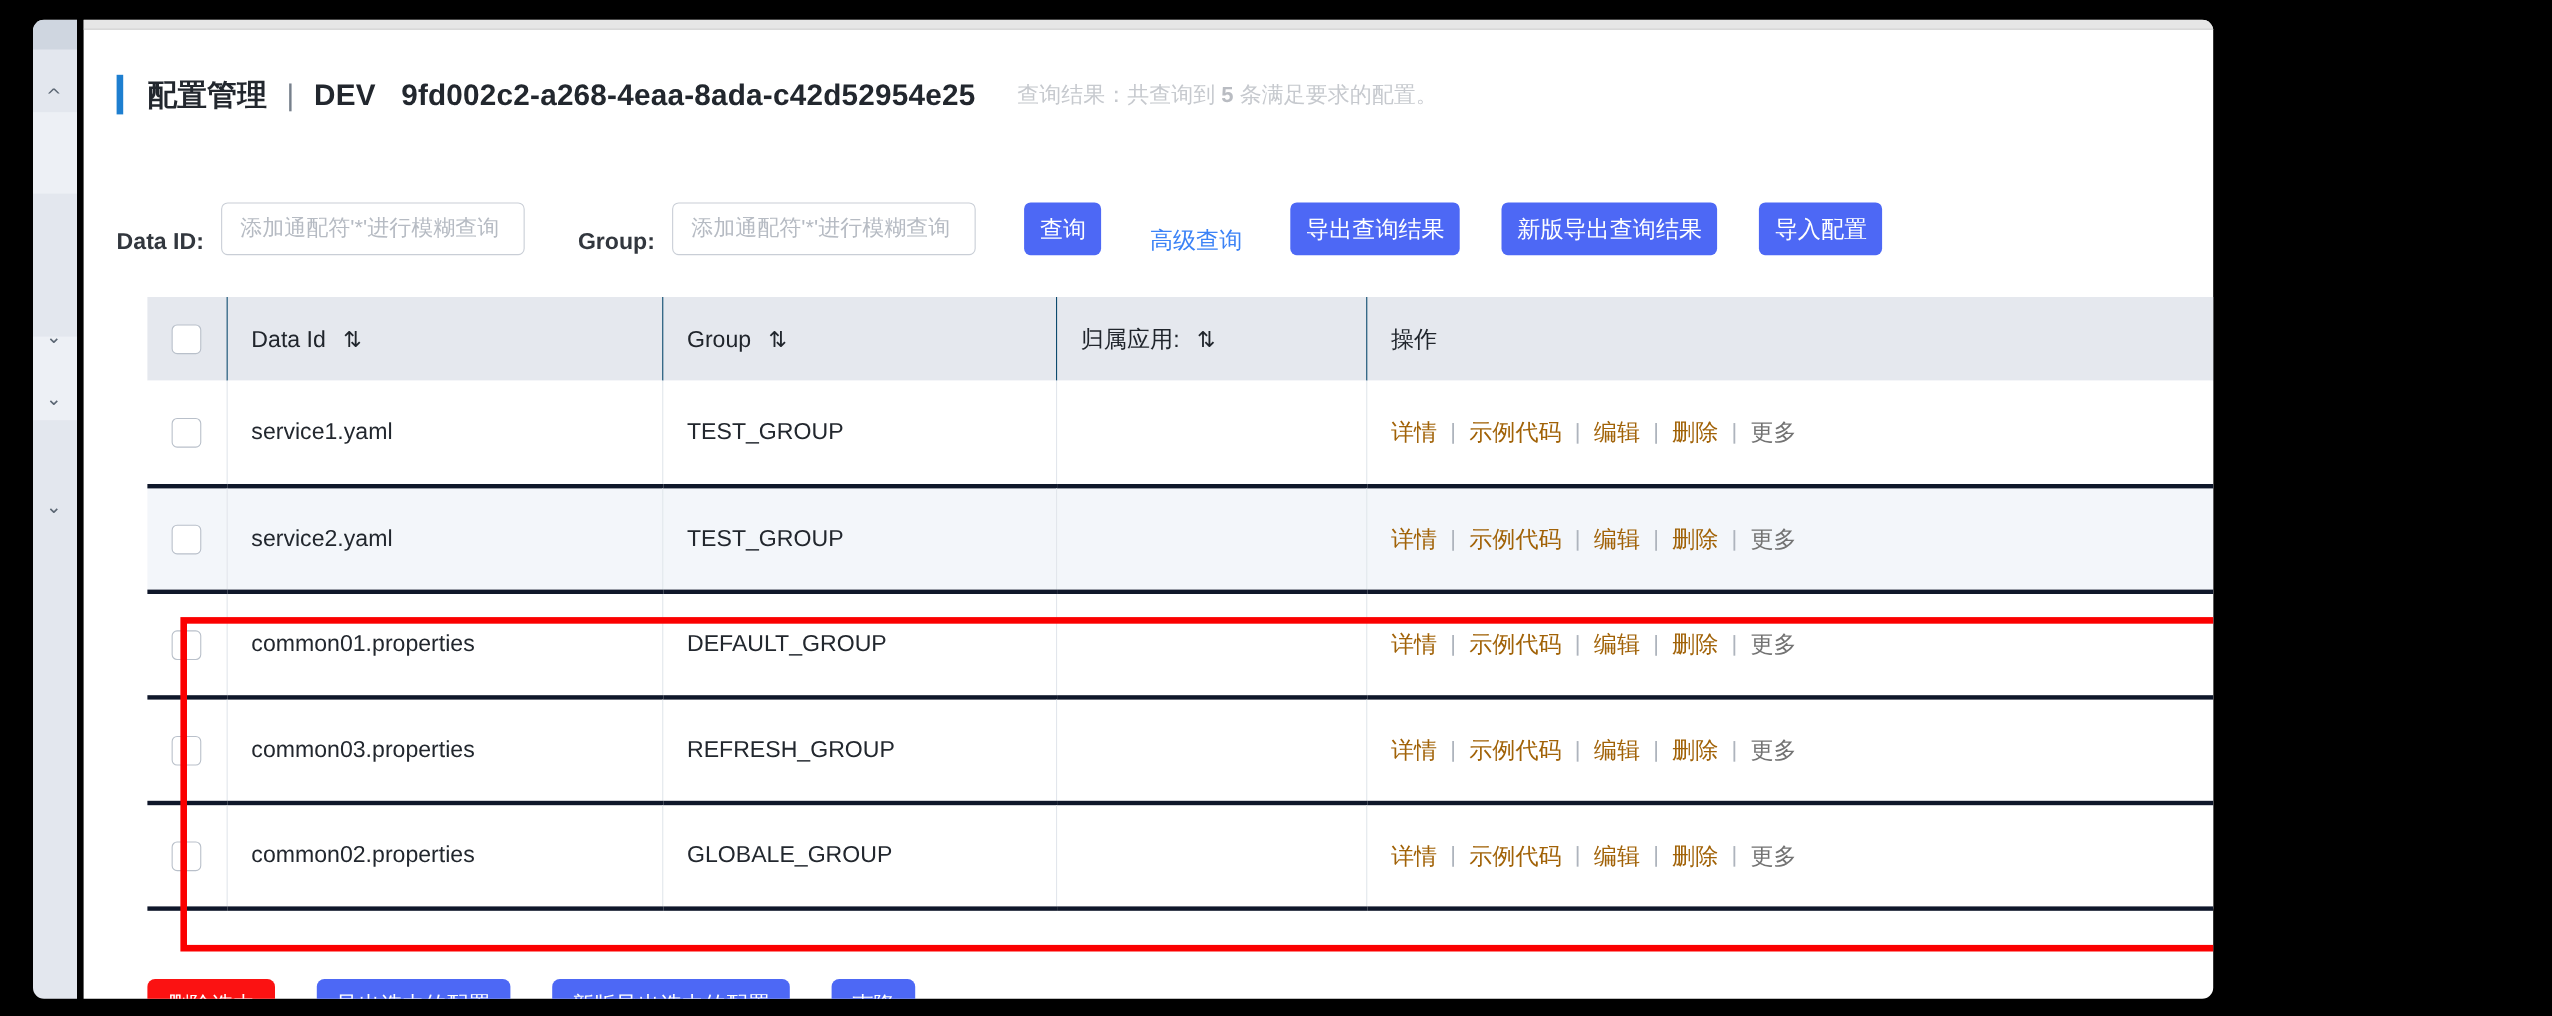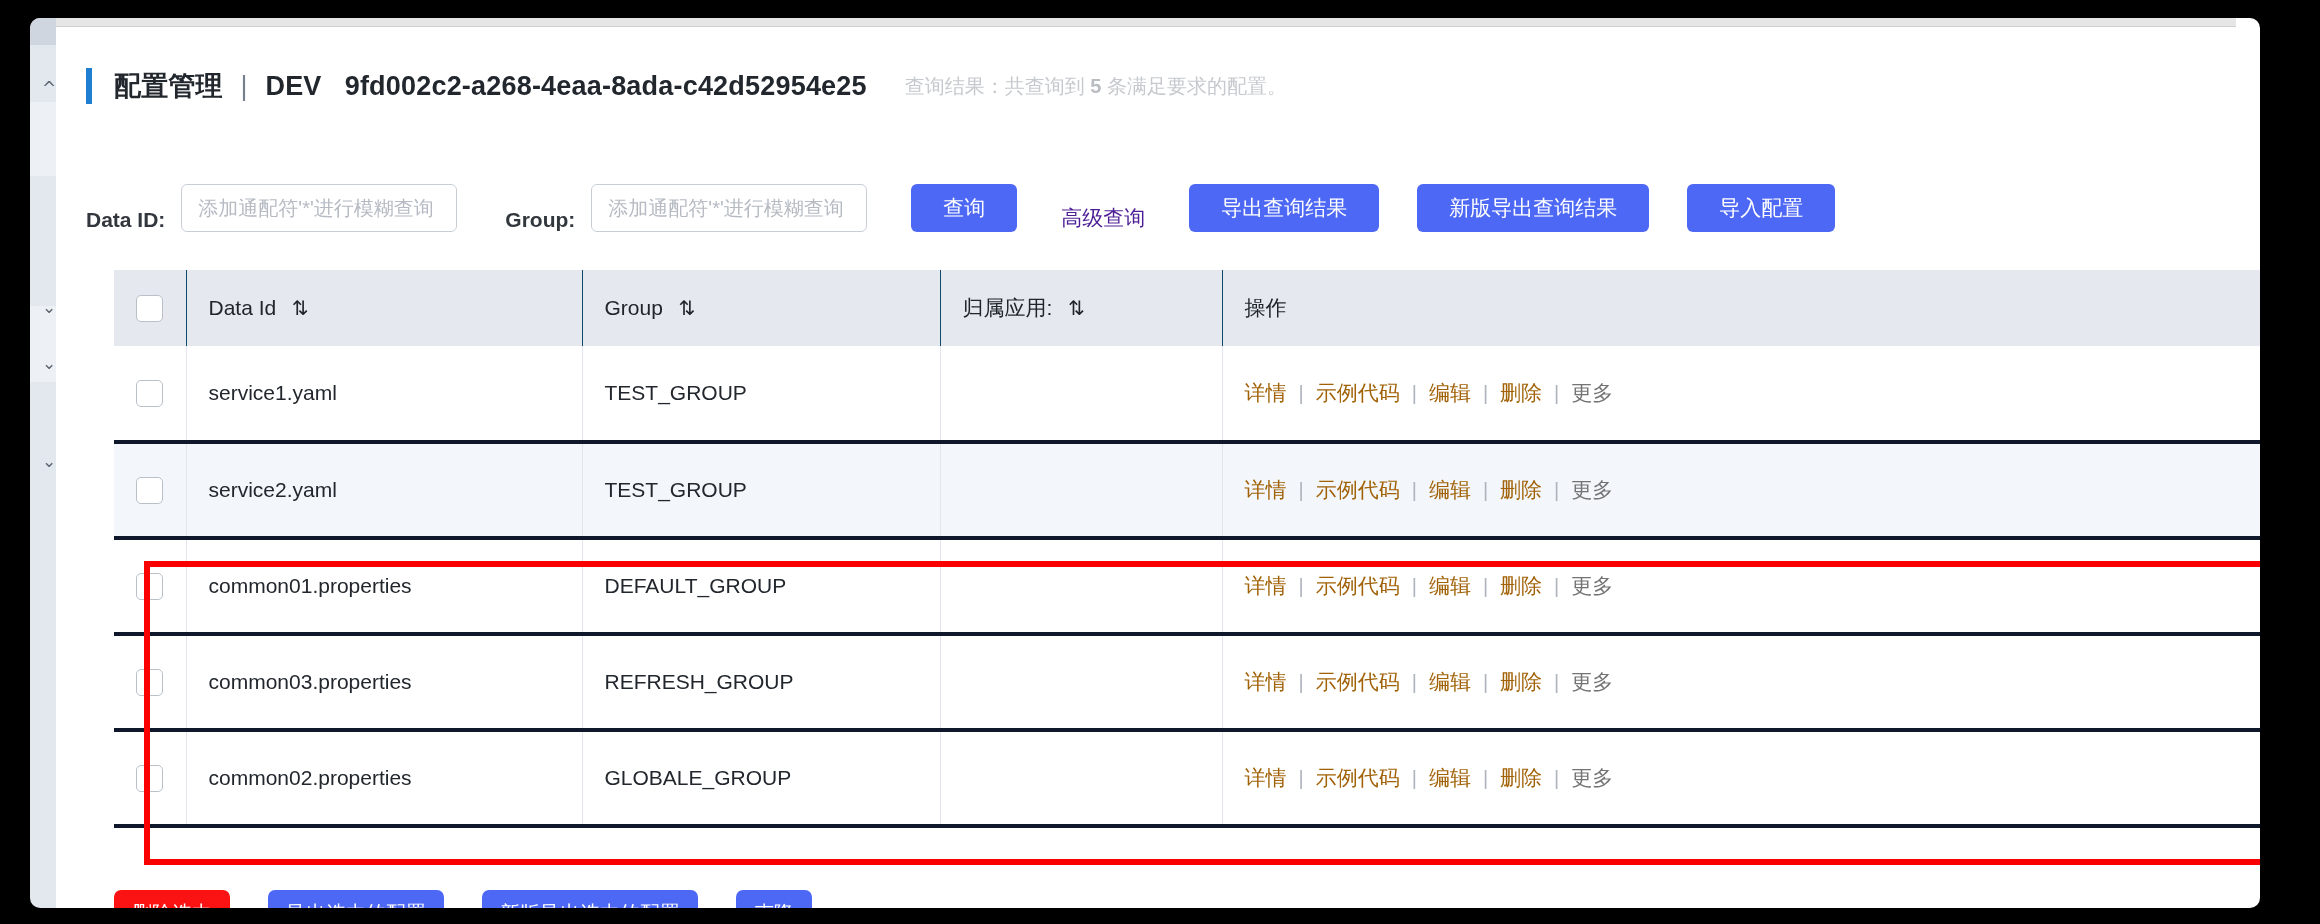--- a/index.html
+++ b/index.html
@@ -49,8 +49,8 @@
   
   .card {
     position: absolute;
-    left: 56px; top: 18px;
-    width: 2204px; height: 890px;
+    left: 76px; top: 18px;
+    width: 1936px; height: 890px;
     background: #ffffff;
     border-radius: 0 10px 10px 0;
     overflow: hidden;

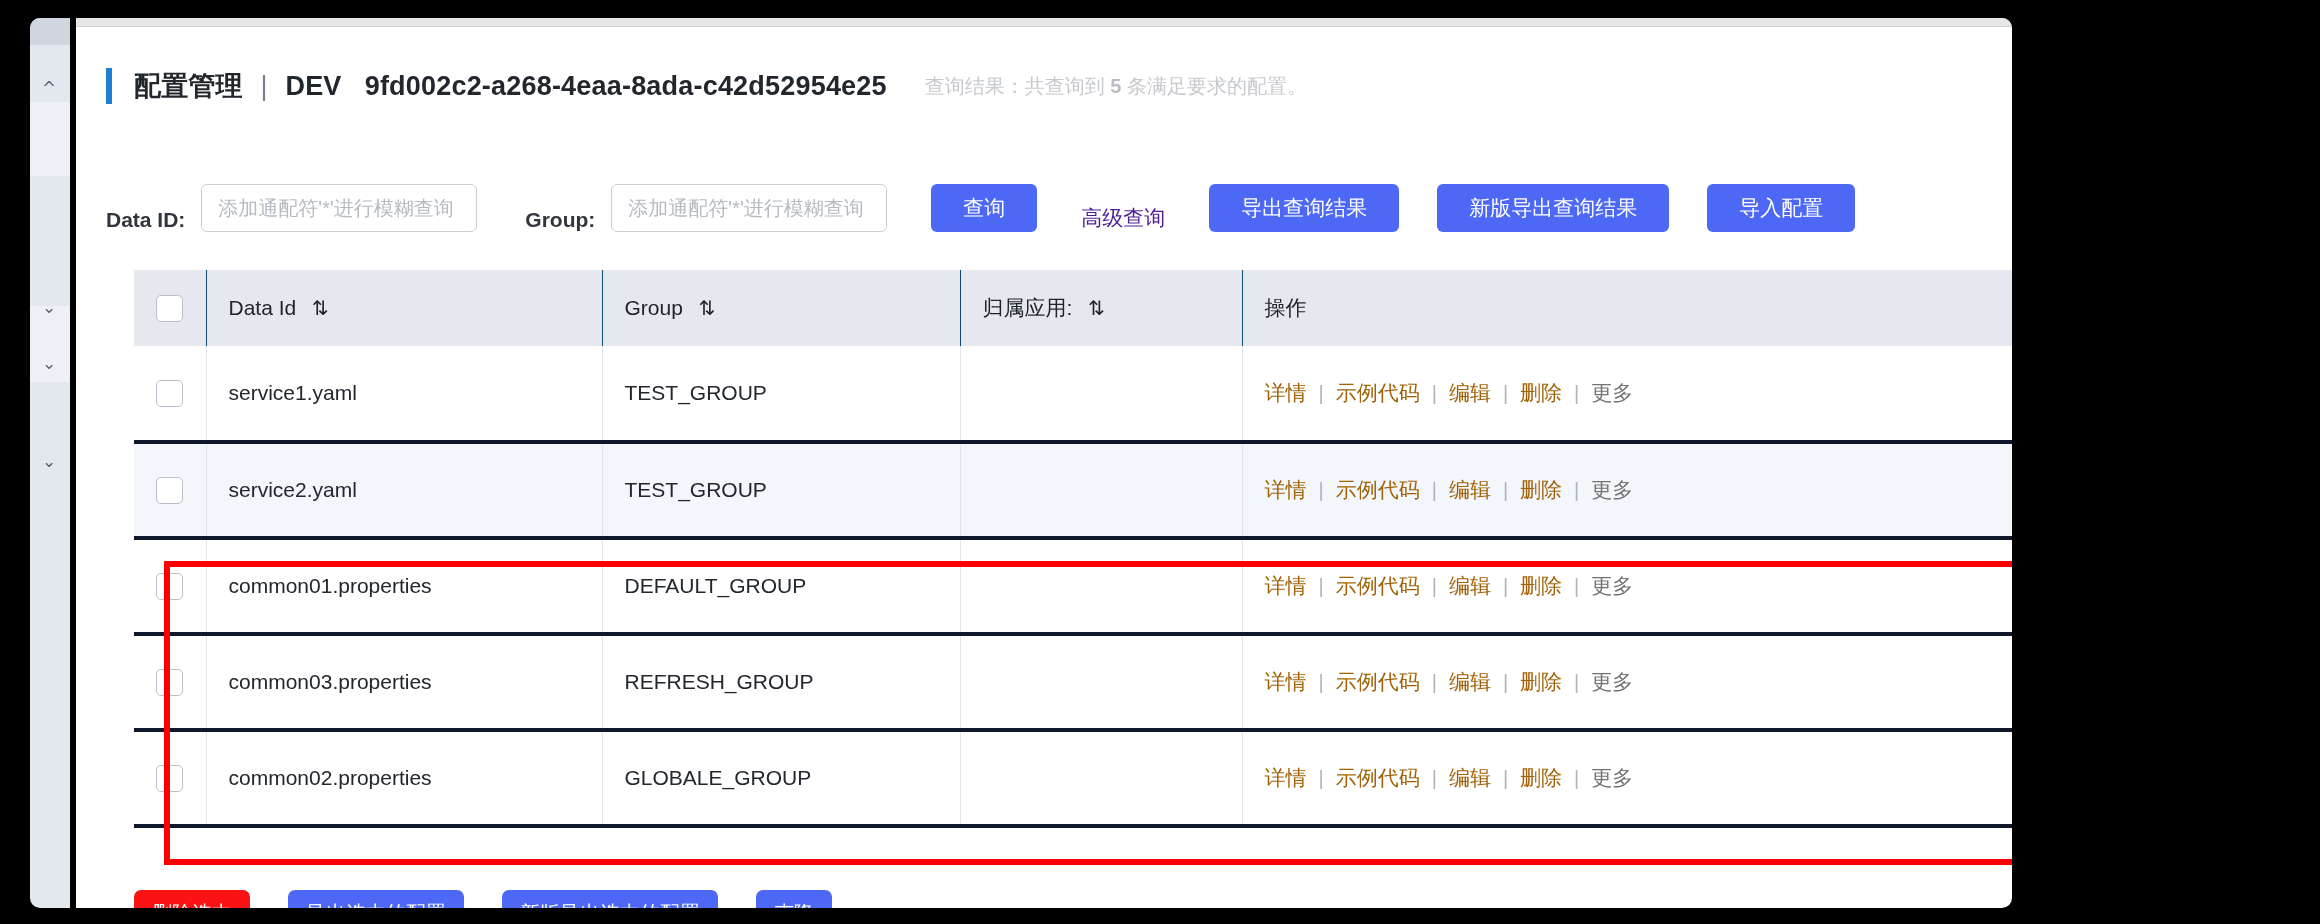--- a/index.html
+++ b/index.html
@@ -131,7 +131,7 @@
     font-size: 21px;
     font-family: "Liberation Sans", sans-serif;
     cursor: pointer;
-    padding: 0 32px;
+    padding: 0 14px;
     white-space: nowrap;
   }
   .linkbtn {

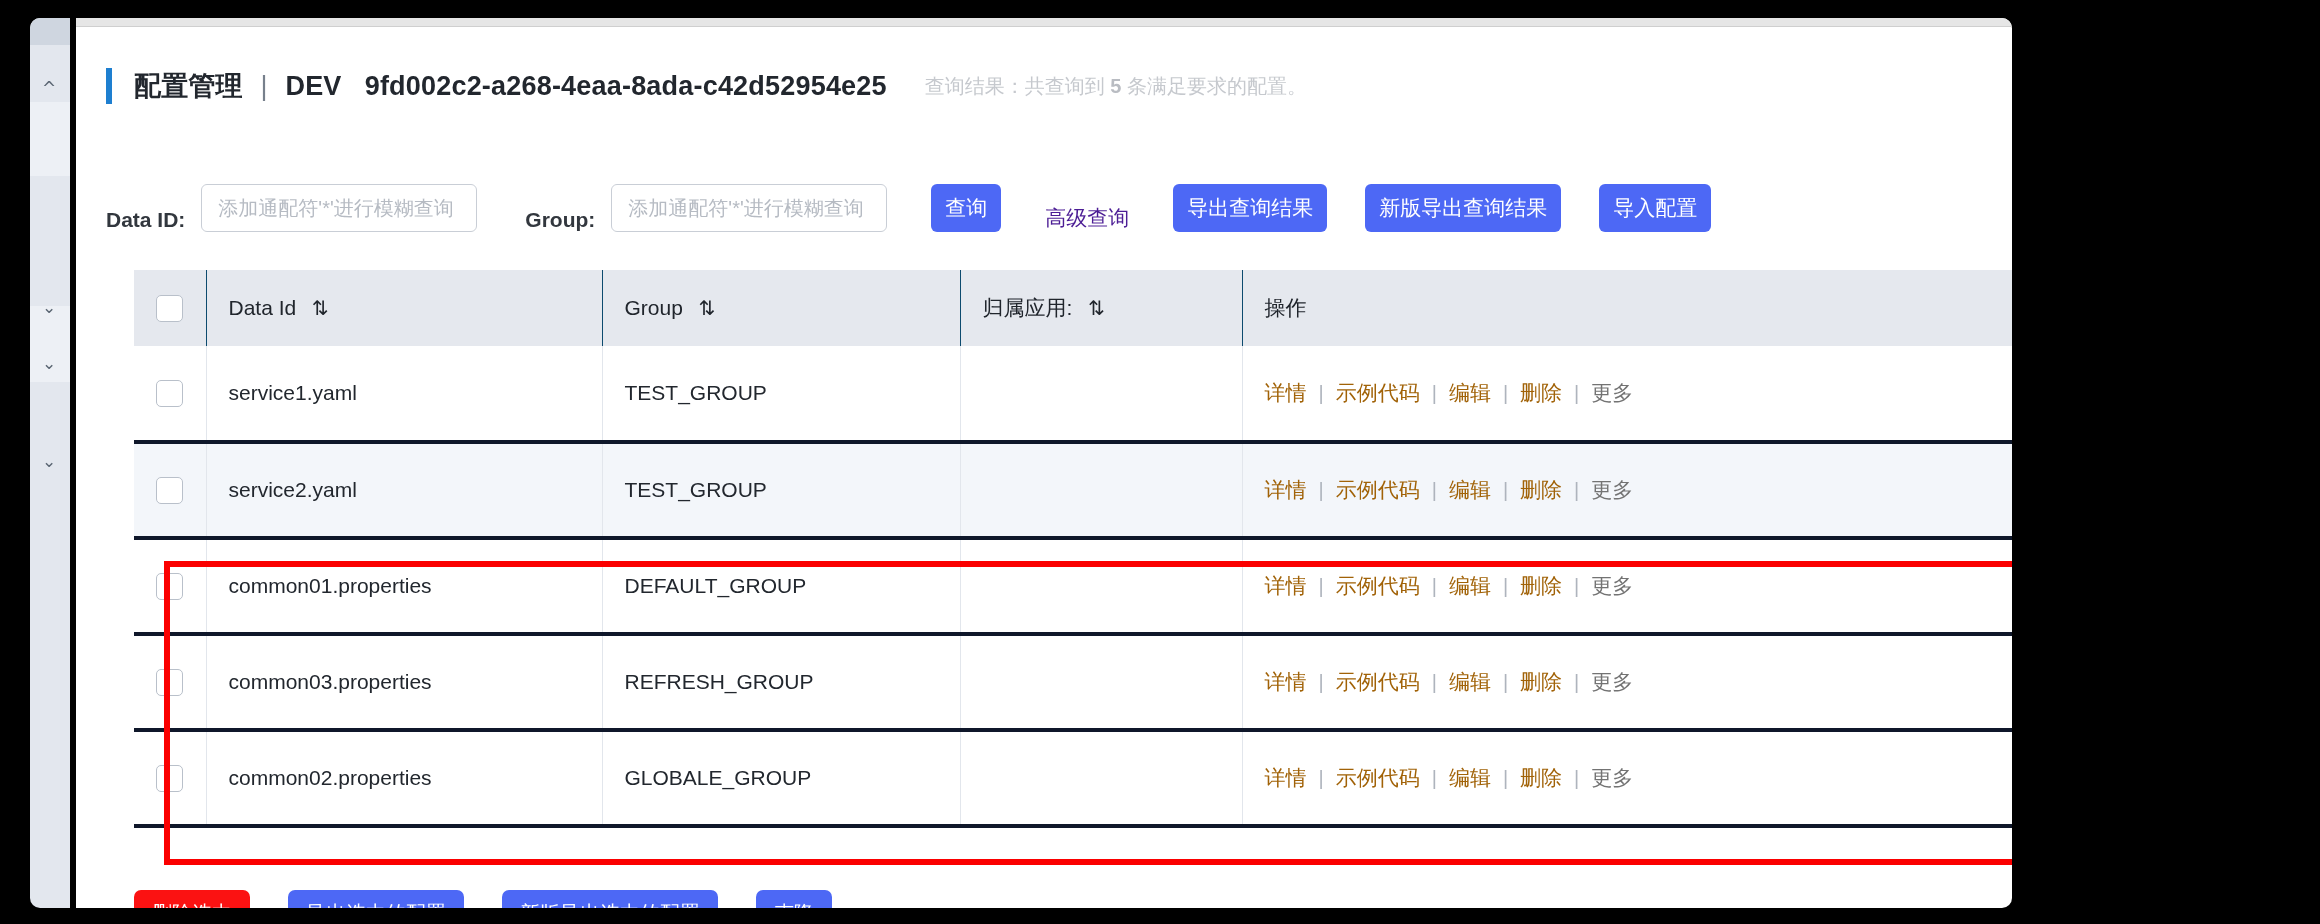--- a/index.html
+++ b/index.html
@@ -136,7 +136,7 @@
   }
   .linkbtn {
     background: none; border: none;
-    color: #4c1d95;
+    color: #3b82f6;
     font-size: 21px;
     font-family: "Liberation Sans", sans-serif;
     cursor: pointer;

